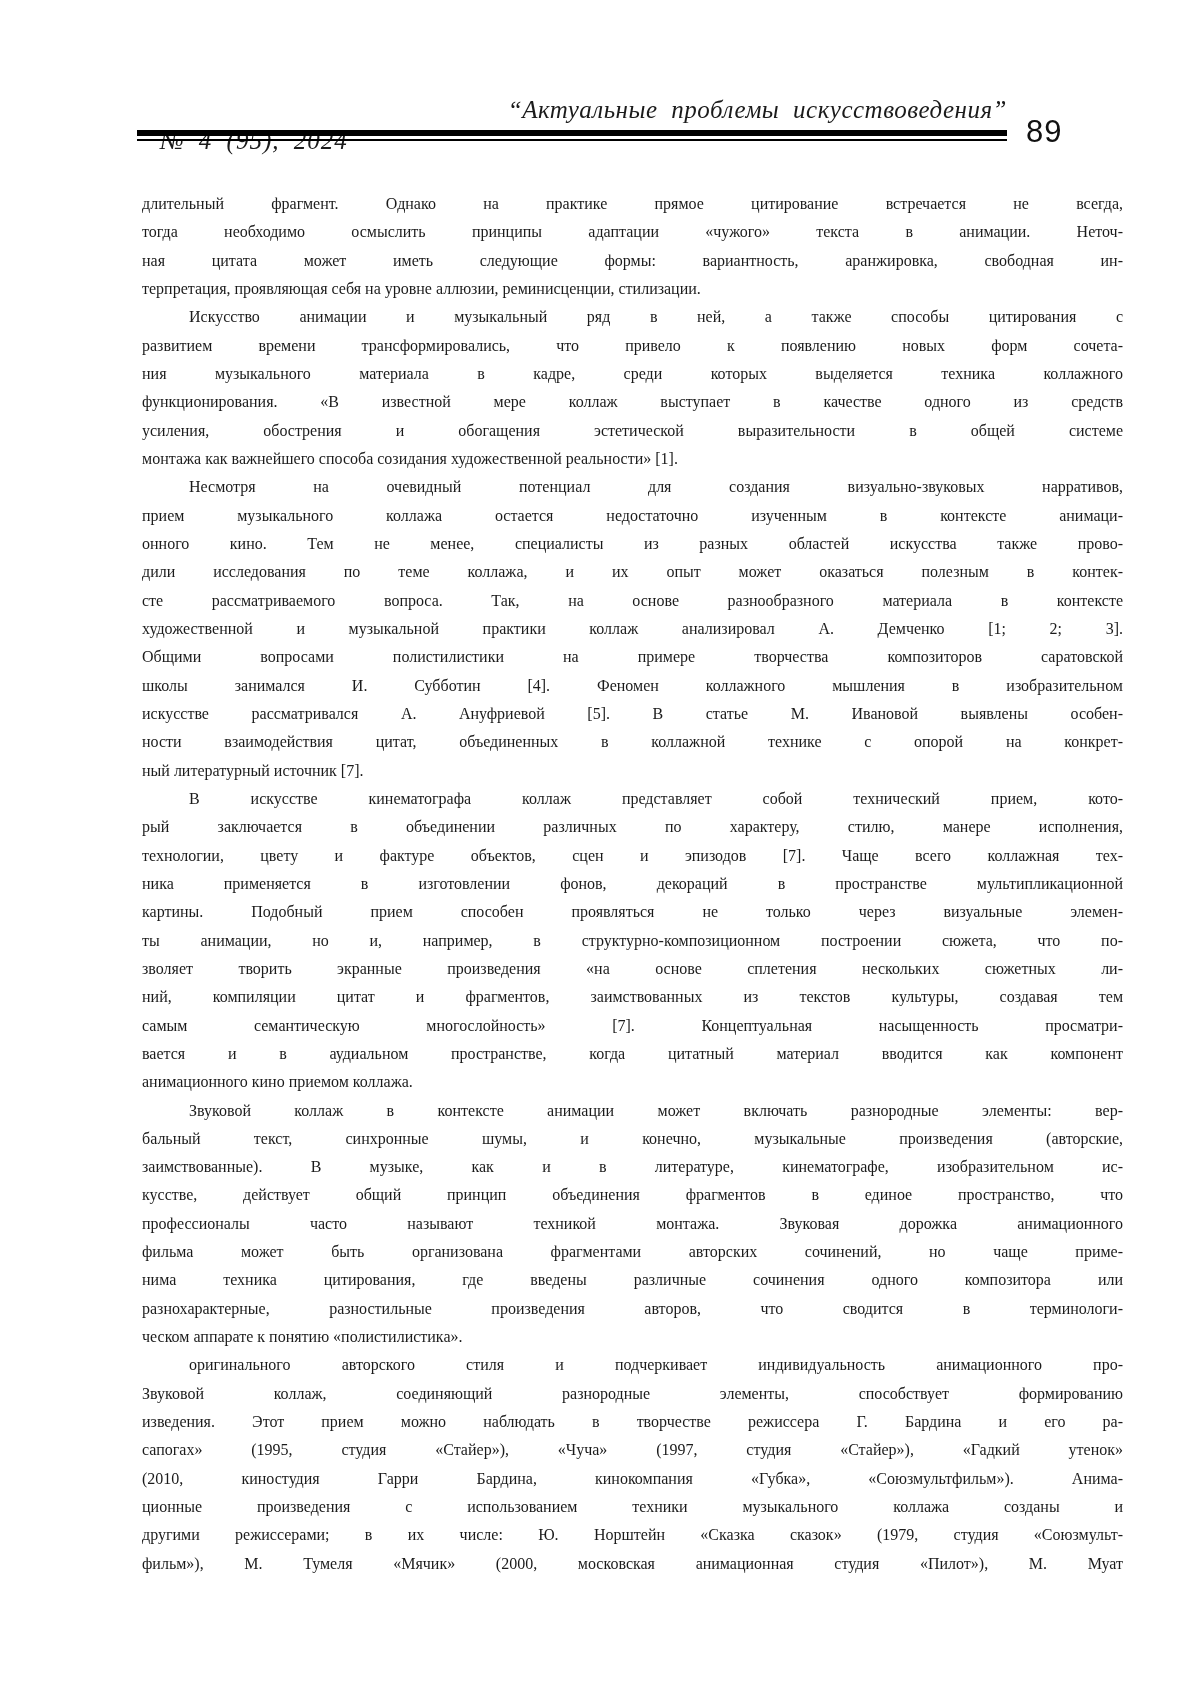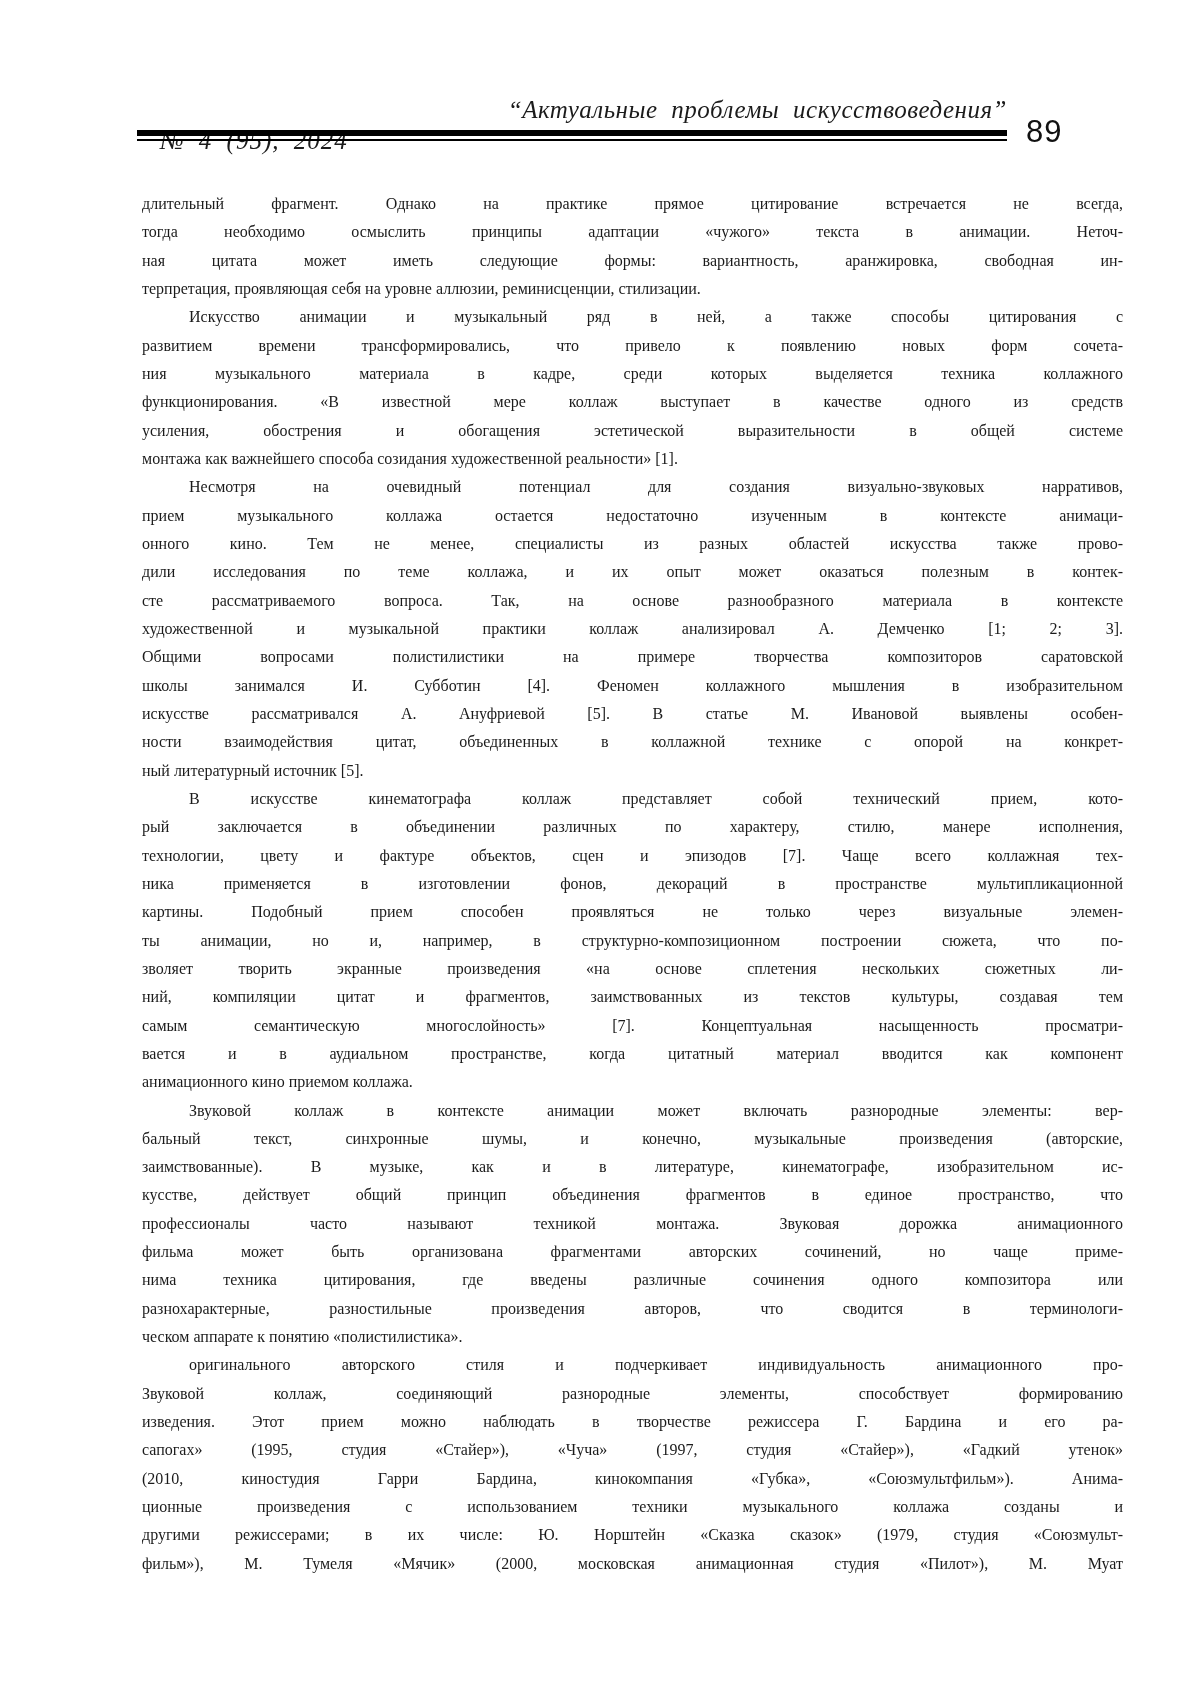--- a/index.html
+++ b/index.html
@@ -121,7 +121,7 @@
         <div class="line">школы занимался И. Субботин [4]. Феномен коллажного мышления в изобразительном</div>
         <div class="line">искусстве рассматривался А. Ануфриевой [5]. В статье М. Ивановой выявлены особен-</div>
         <div class="line">ности взаимодействия цитат, объединенных в коллажной технике с опорой на конкрет-</div>
-        <div class="line last">ный литературный источник [5].</div>
+        <div class="line last">ный литературный источник [7].</div>
       </div>
       <div class="para indent">
         <div class="line">В искусстве кинематографа коллаж представляет собой технический прием, кото-</div>

